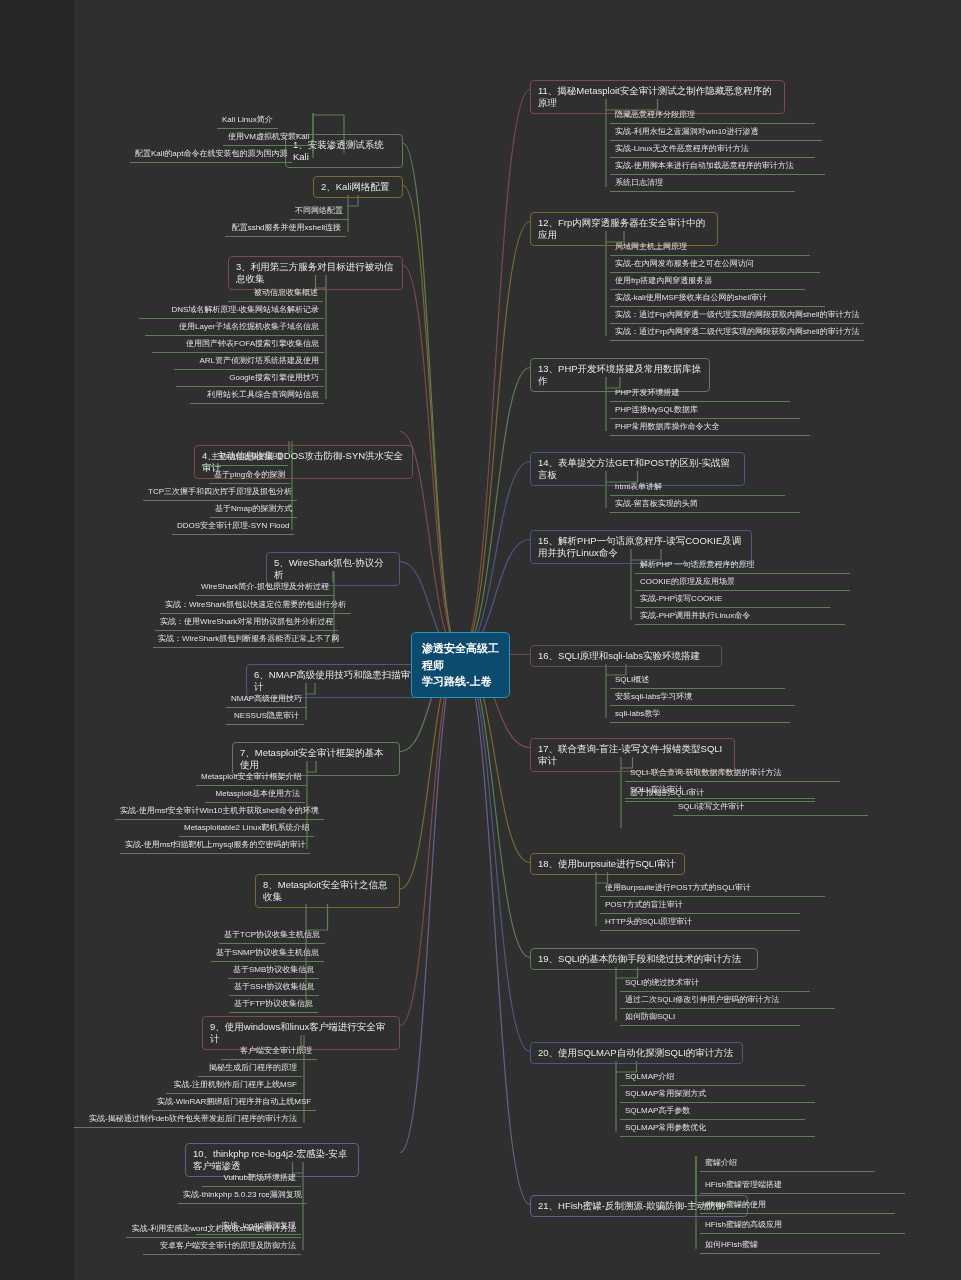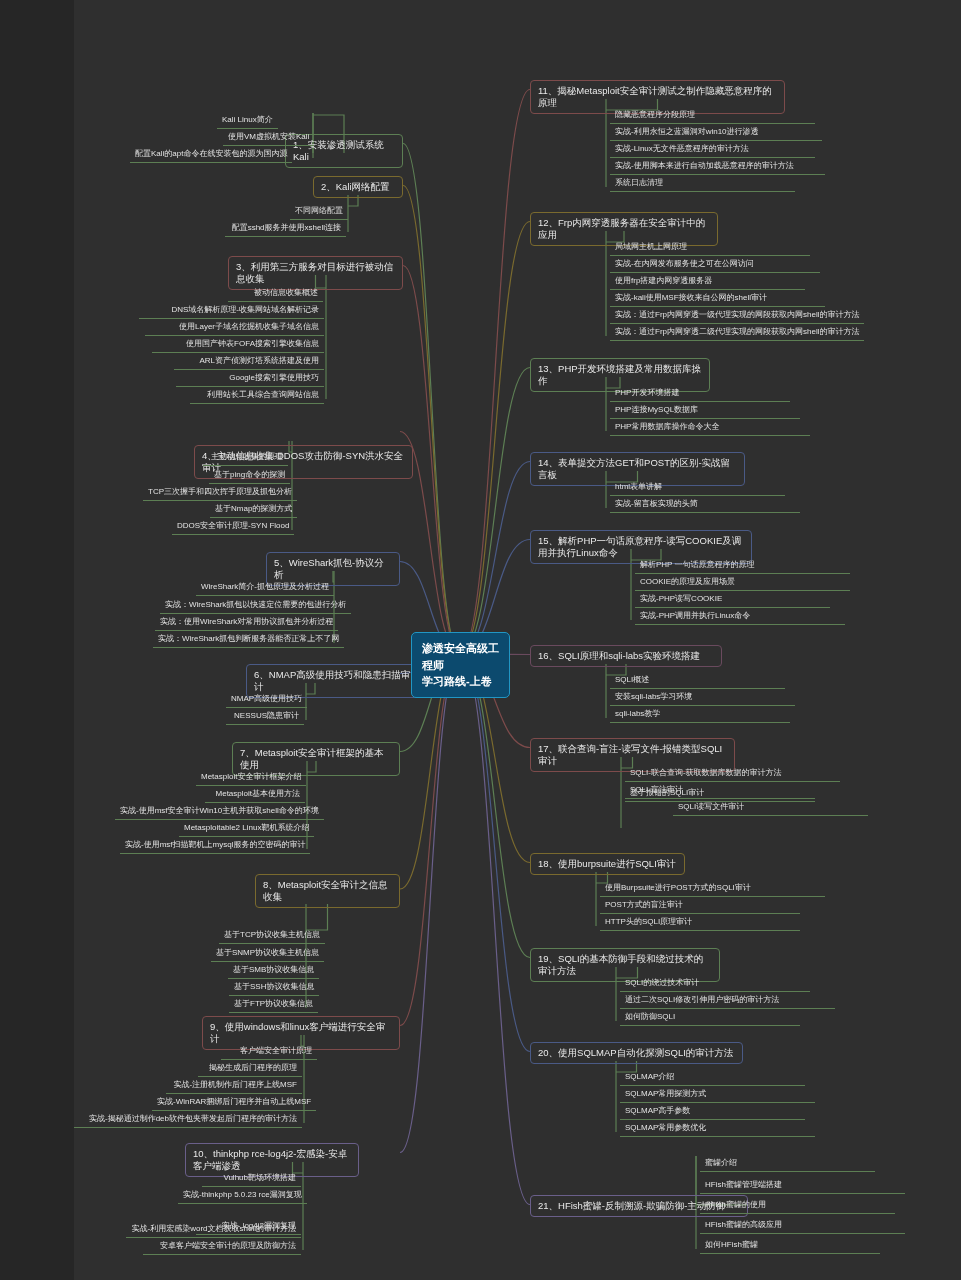--- a/index.html
+++ b/index.html
@@ -222,7 +222,7 @@
       <div class="leaf u-green right" style="left: 600px; top: 881px; min-width: 225px; border-bottom-color: rgb(93, 127, 84);"><span>使用Burpsuite进行POST方式的SQLI审计</span></div>
       <div class="leaf u-green right" style="left: 600px; top: 898px; min-width: 200px; border-bottom-color: rgb(93, 127, 84);"><span>POST方式的盲注审计</span></div>
       <div class="leaf u-green right" style="left: 600px; top: 915px; min-width: 200px; border-bottom-color: rgb(93, 127, 84);"><span>HTTP头的SQLI原理审计</span></div>
-      <div class="node" style="left: 530px; top: 948px; width: 190px; border-color: rgb(93, 127, 84);"><span>19、SQLI的基本防御手段和绕过技术的审计方法</span></div>
+      <div class="node" style="left: 530px; top: 948px; width: 228px; border-color: rgb(93, 127, 84);"><span>19、SQLI的基本防御手段和绕过技术的审计方法</span></div>
       <div class="leaf u-green right" style="left: 620px; top: 976px; min-width: 190px; border-bottom-color: rgb(93, 127, 84);"><span>SQLI的绕过技术审计</span></div>
       <div class="leaf u-green right" style="left: 620px; top: 993px; min-width: 215px; border-bottom-color: rgb(93, 127, 84);"><span>通过二次SQLI修改引伸用户密码的审计方法</span></div>
       <div class="leaf u-green right" style="left: 620px; top: 1010px; min-width: 180px; border-bottom-color: rgb(93, 127, 84);"><span>如何防御SQLI</span></div>

